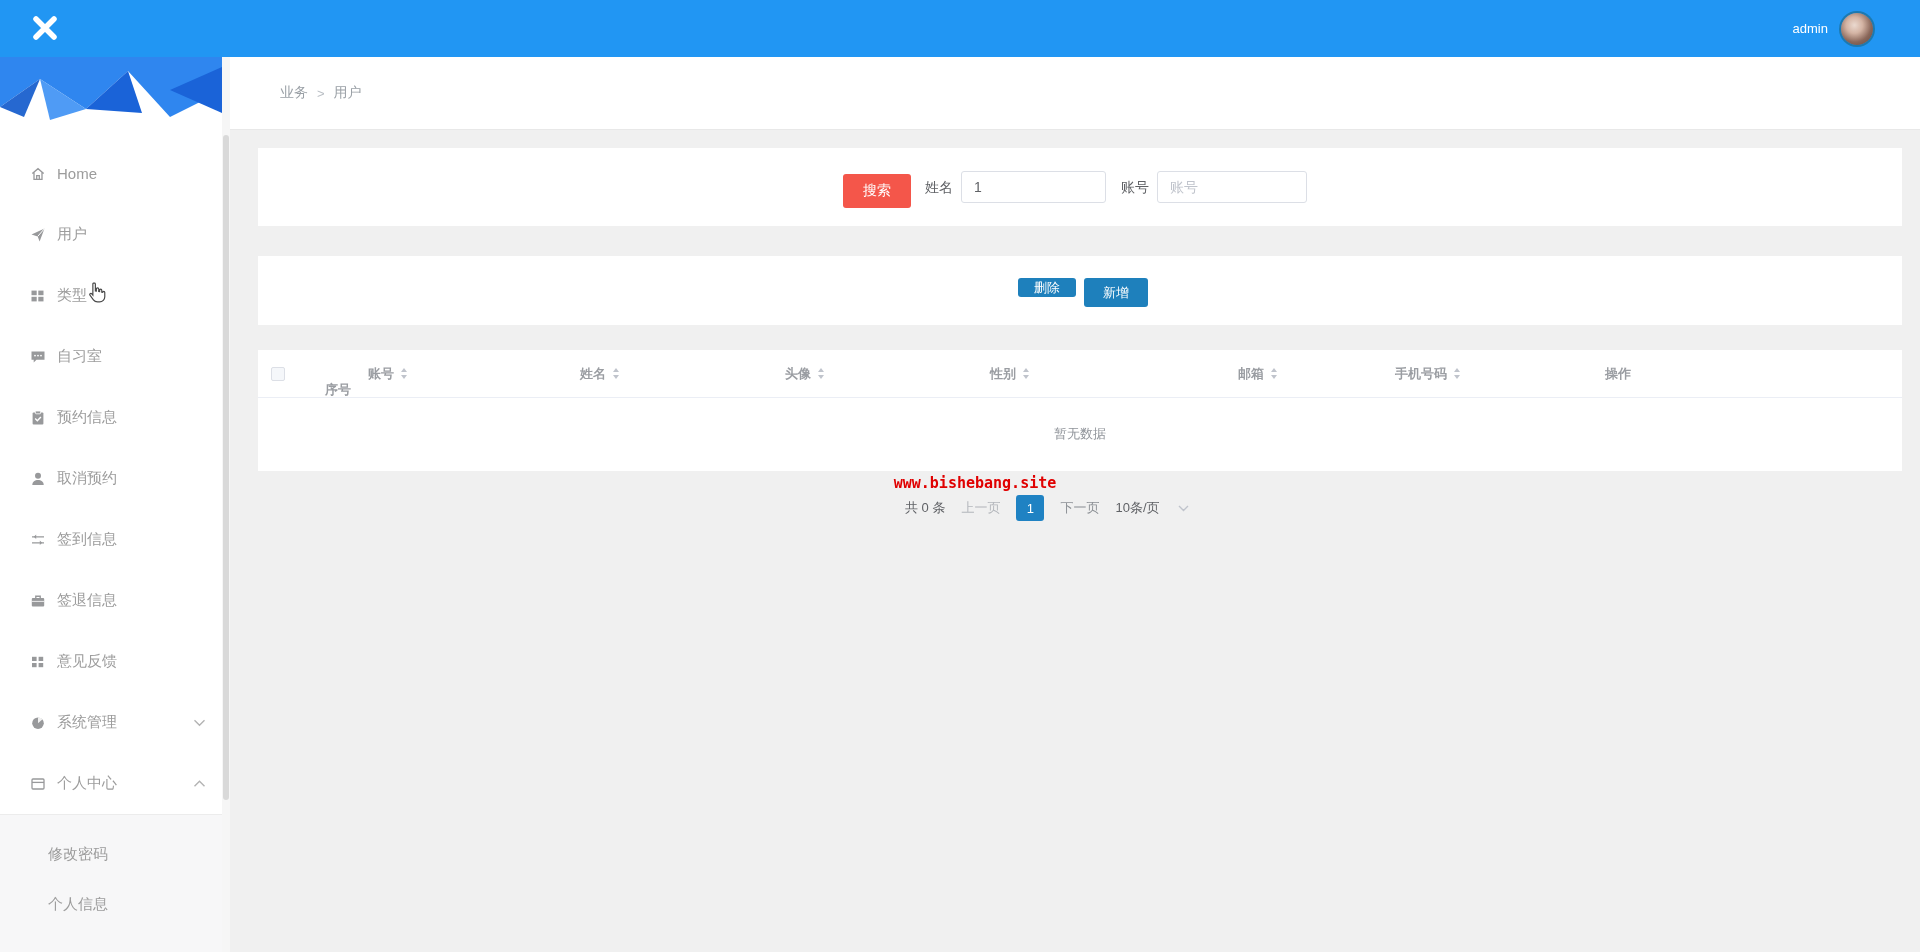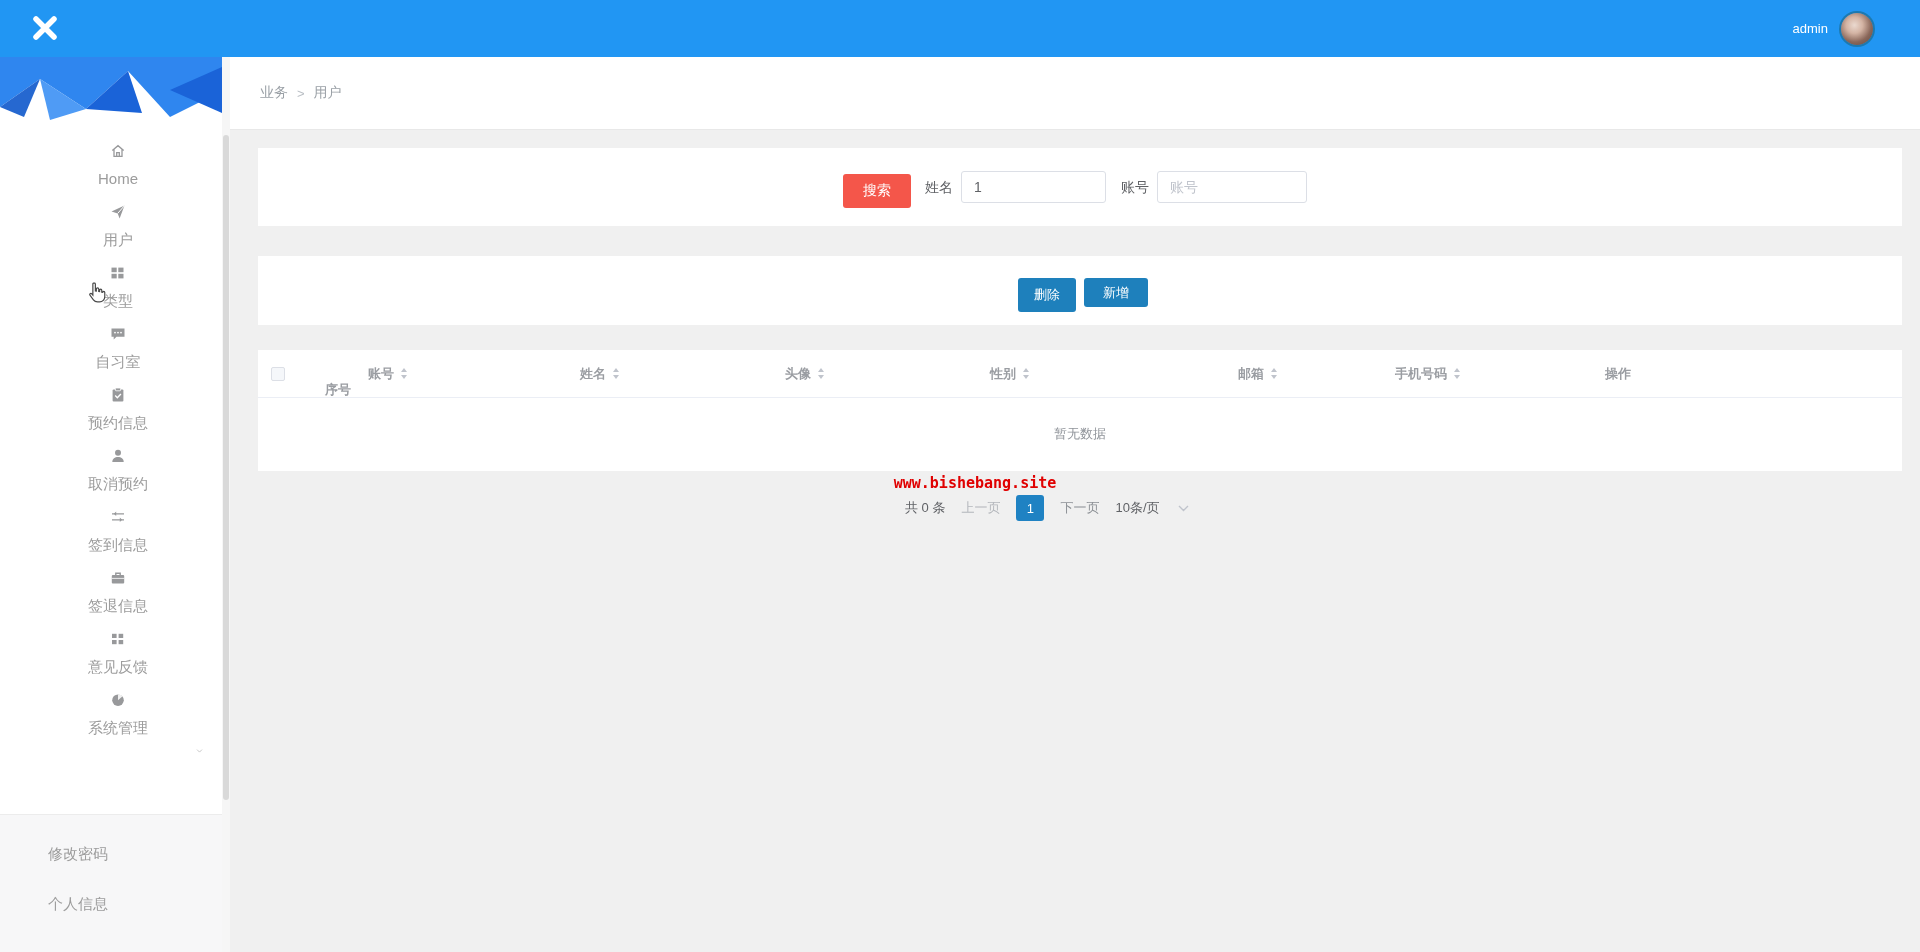--- a/index.html
+++ b/index.html
@@ -36,7 +36,7 @@
   .main { position:absolute; left:230px; top:57px; right:0; bottom:0; background:#f0f0f0; }
   .breadcrumb-bar { position:absolute; left:0; top:0; right:0; height:73px; background:#fff;
     border-bottom:1px solid #e8e8e8; display:flex; align-items:center; padding-left:30px; }
-  .breadcrumb { font-size:14px; color:#9aa0a6; display:flex; gap:9px; align-items:center; }
+  .breadcrumb { font-size:14px; color:#9aa0a6; display:flex; gap:9px; align-items:center;margin-left:20px; }
   .breadcrumb .sep { color:#b9bec4; font-size:13px; }
   .card { position:absolute; left:28px; width:1644px; background:#fff; }
   .card-search { top:91px;  height:78px; }

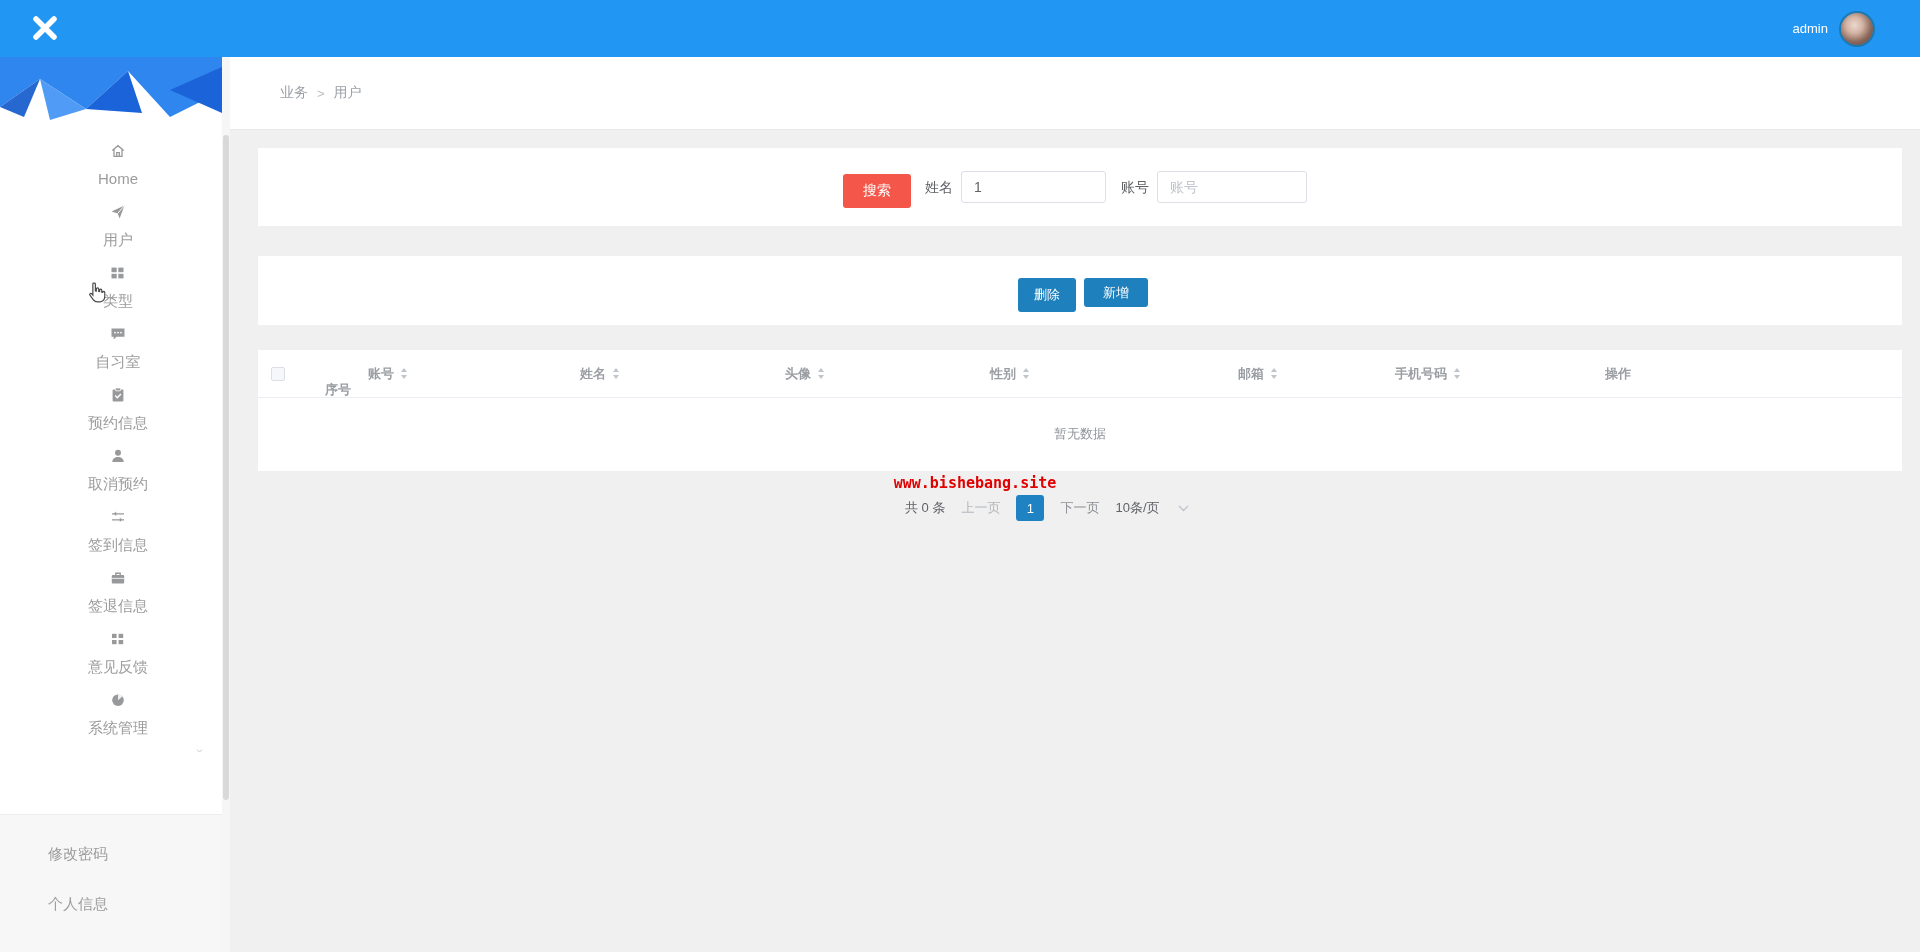--- a/index.html
+++ b/index.html
@@ -23,7 +23,7 @@
   .side-banner { position:absolute; left:0; top:0; width:222px; height:73px; }
   .menu { position:absolute; left:0; top:86px; right:0; }
   .menu-item { height:61px; display:flex; align-items:center; gap:11px;
-    padding:0 16px 0 30px; font-size:15px; color:#9c9c9c; cursor:pointer;flex-direction:column; }
+    padding:0 16px 0 30px; font-size:15px; color:#9c9c9c; cursor:pointer; }
   .menu-item .mi-icon { width:16px; height:16px; color:#98999b; flex:0 0 16px; }
   .menu-item .chev { margin-left:auto; color:#b3b3b3; }
   .submenu { position:absolute; left:0; top:757px; right:0; bottom:0;

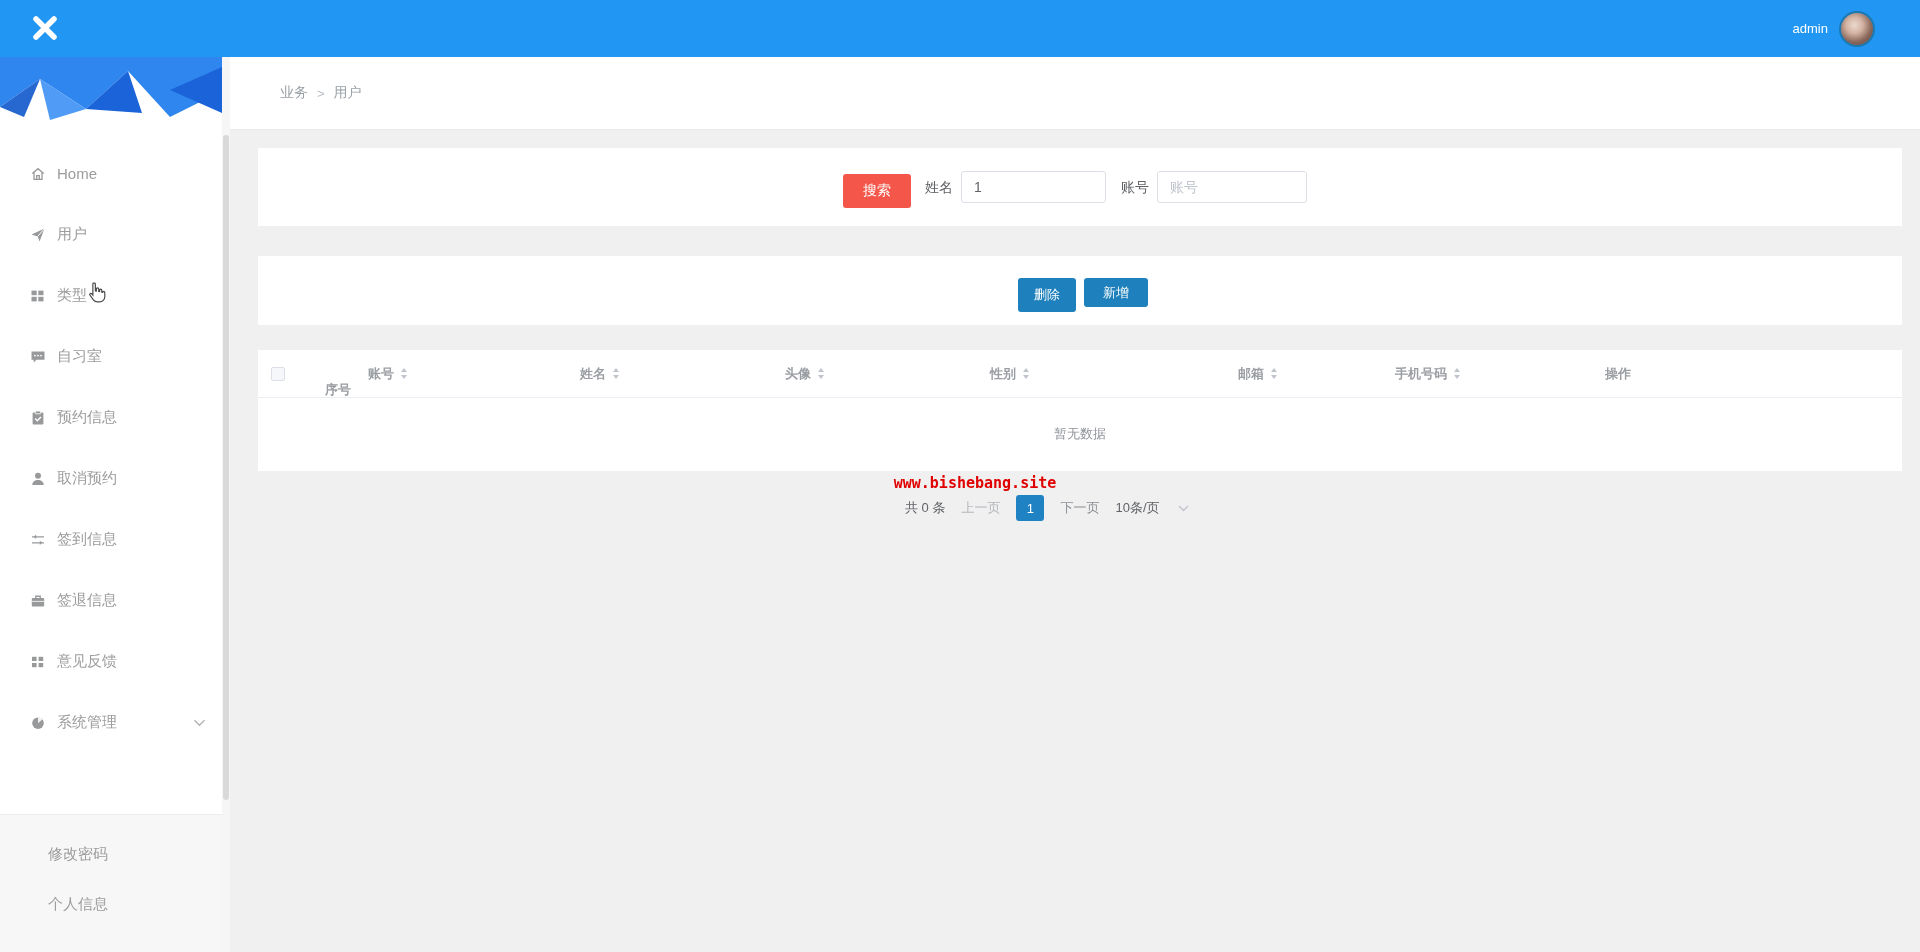--- a/index.html
+++ b/index.html
@@ -55,7 +55,7 @@
   .inp-name { left:703px; width:145px; }
   .inp-account { left:899px; width:150px; }
   
-  .btn-delete { position:absolute; left:760px; top:22px; width:58px; height:34px; background:#1e80bc; font-size:13px; }
+  .btn-delete { position:absolute; left:760px; top:22px; width:58px; height:19px; background:#1e80bc; font-size:13px; }
   .btn-add    { position:absolute; left:826px; top:22px; width:64px; height:29px; background:#1e80bc; font-size:13px; }
   
   .thead { display:flex; align-items:center; height:48px; border-bottom:1px solid #ebeef5; }

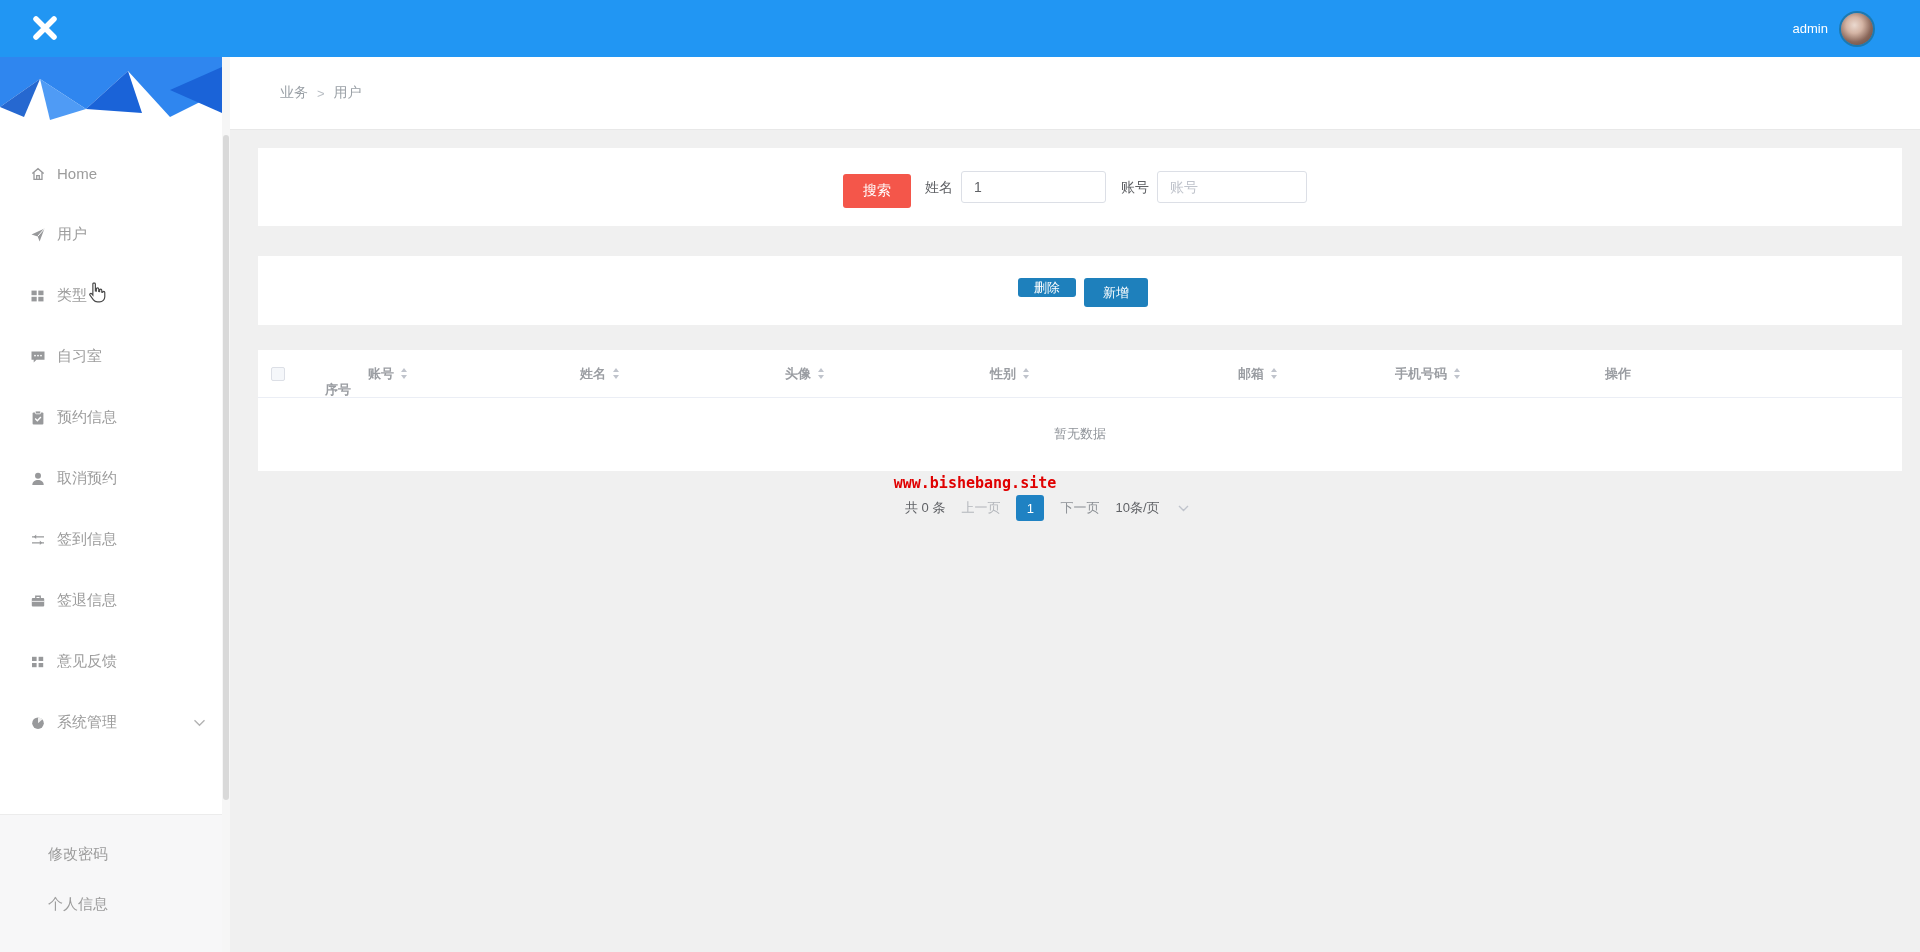--- a/index.html
+++ b/index.html
@@ -205,6 +205,16 @@
         </svg>
       </div>
 
+      <div class="menu-item">
+        <svg class="mi-icon" viewBox="0 0 16 16">
+          <rect x="2" y="3" width="12" height="10" rx="1" stroke="currentColor" stroke-width="1.3" fill="none"></rect>
+          <path d="M2 6.4 h12" stroke="currentColor" stroke-width="1.3"></path>
+        </svg>
+        <span>个人中心</span>
+        <svg class="chev" width="13" height="8" viewBox="0 0 13 8">
+          <path d="M1.5 6.2 L6.5 1.2 L11.5 6.2" stroke="currentColor" stroke-width="1.4" fill="none"></path>
+        </svg>
+      </div>
     </div>
 
     <div class="submenu">

